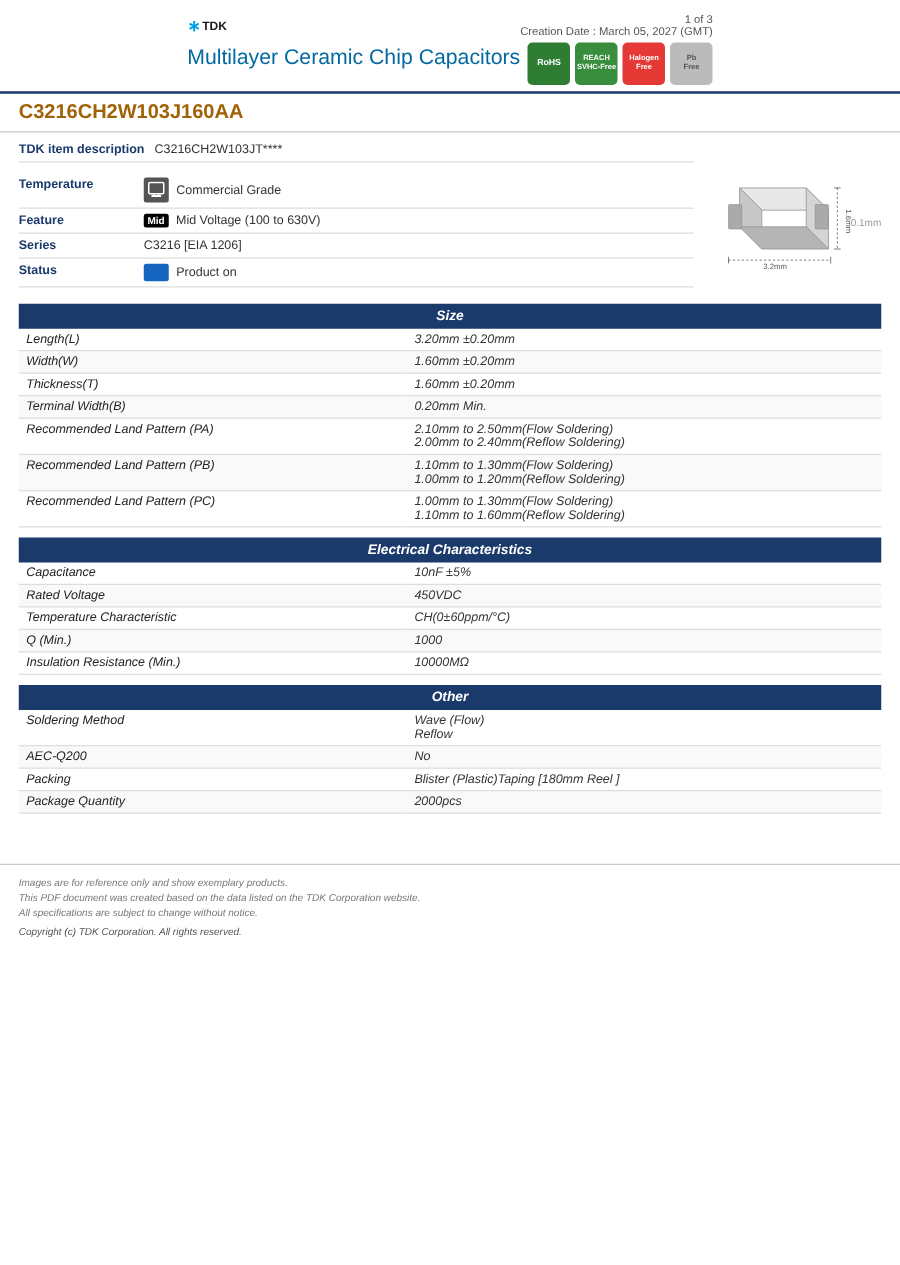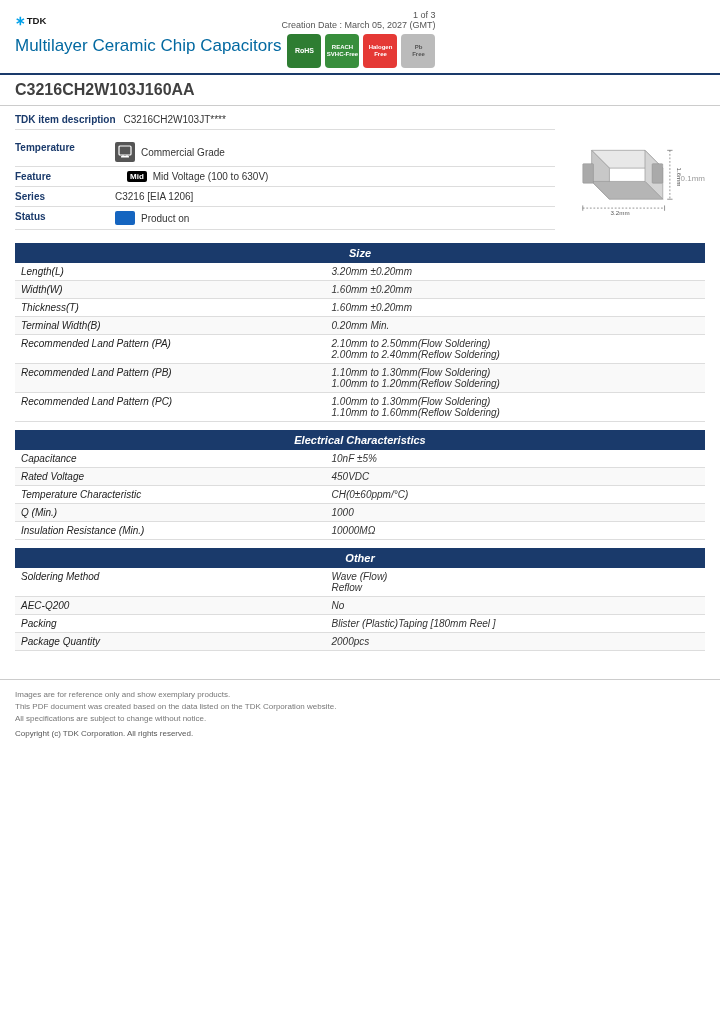--- a/index.html
+++ b/index.html
@@ -17,7 +17,7 @@
       padding: 10px 15px 5px 15px;
       border-bottom: 2px solid #1a3a6b;
       display: flex;
-      justify-content: flex-start;
+      justify-content: center;
       align-items: flex-start;
     }
     .header-left {}

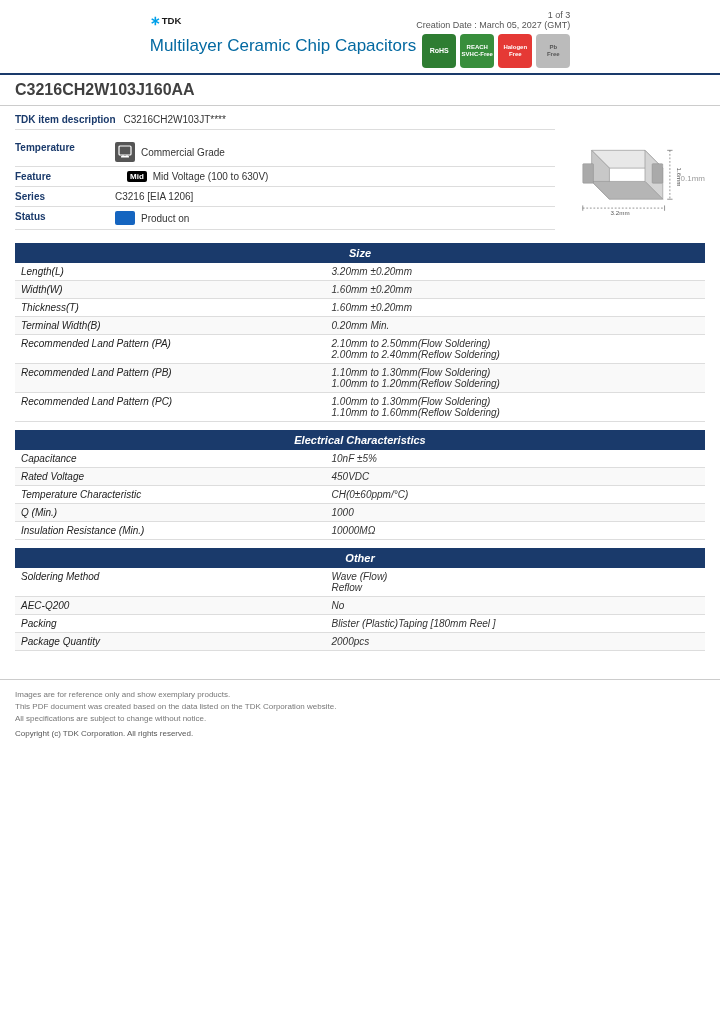--- a/index.html
+++ b/index.html
@@ -71,7 +71,7 @@
       padding: 6px 15px;
       font-size: 16px;
       font-weight: bold;
-      color: #404040;
+      color: #a16207;
       border-bottom: 1px solid #ccc;
     }
     .spec-row {

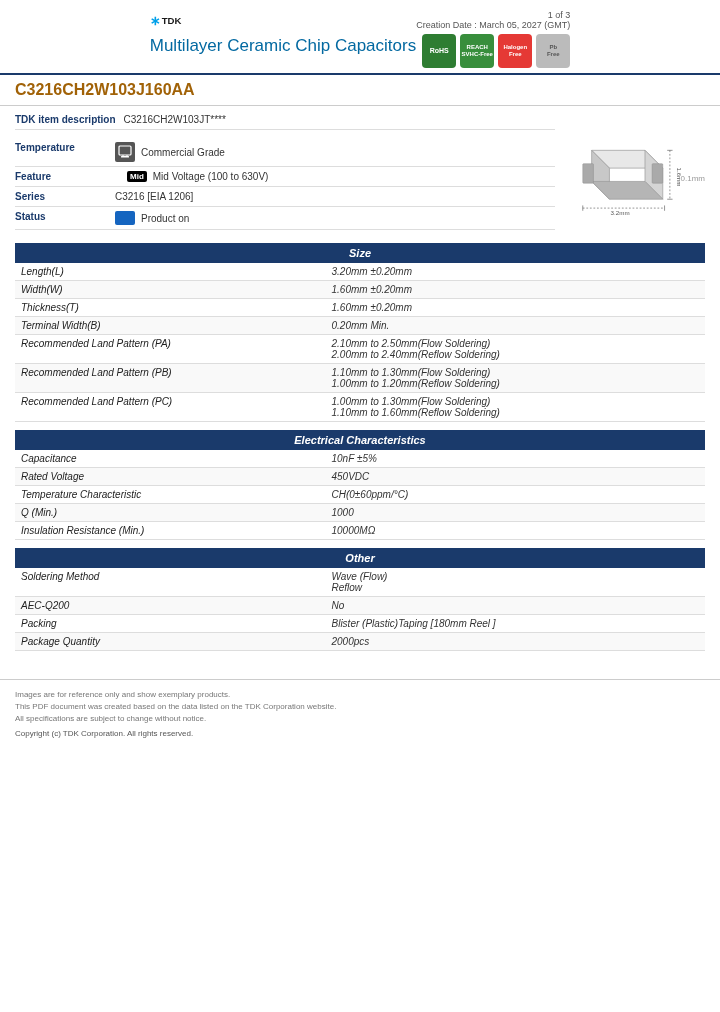--- a/index.html
+++ b/index.html
@@ -115,7 +115,6 @@
       font-weight: bold;
       padding: 1px 3px;
       border-radius: 2px;
-      margin-left: 12px;
     }
     .spec-status-icon {
       width: 20px;

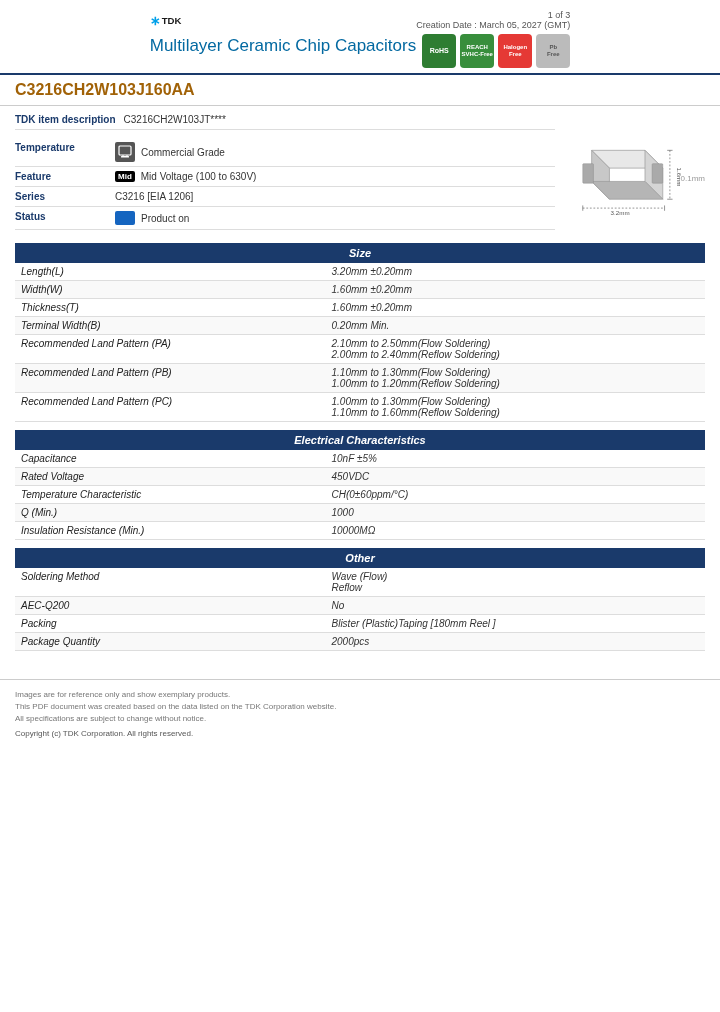--- a/index.html
+++ b/index.html
@@ -173,11 +173,12 @@
 
     
     .footer {
-      margin-top: 28px;
+      margin-top: 40px;
       padding: 10px 15px;
       border-top: 1px solid #ccc;
       font-size: 8px;
       color: #777;
+      font-style: italic;
     }
     .footer-note {
       margin-bottom: 3px;

